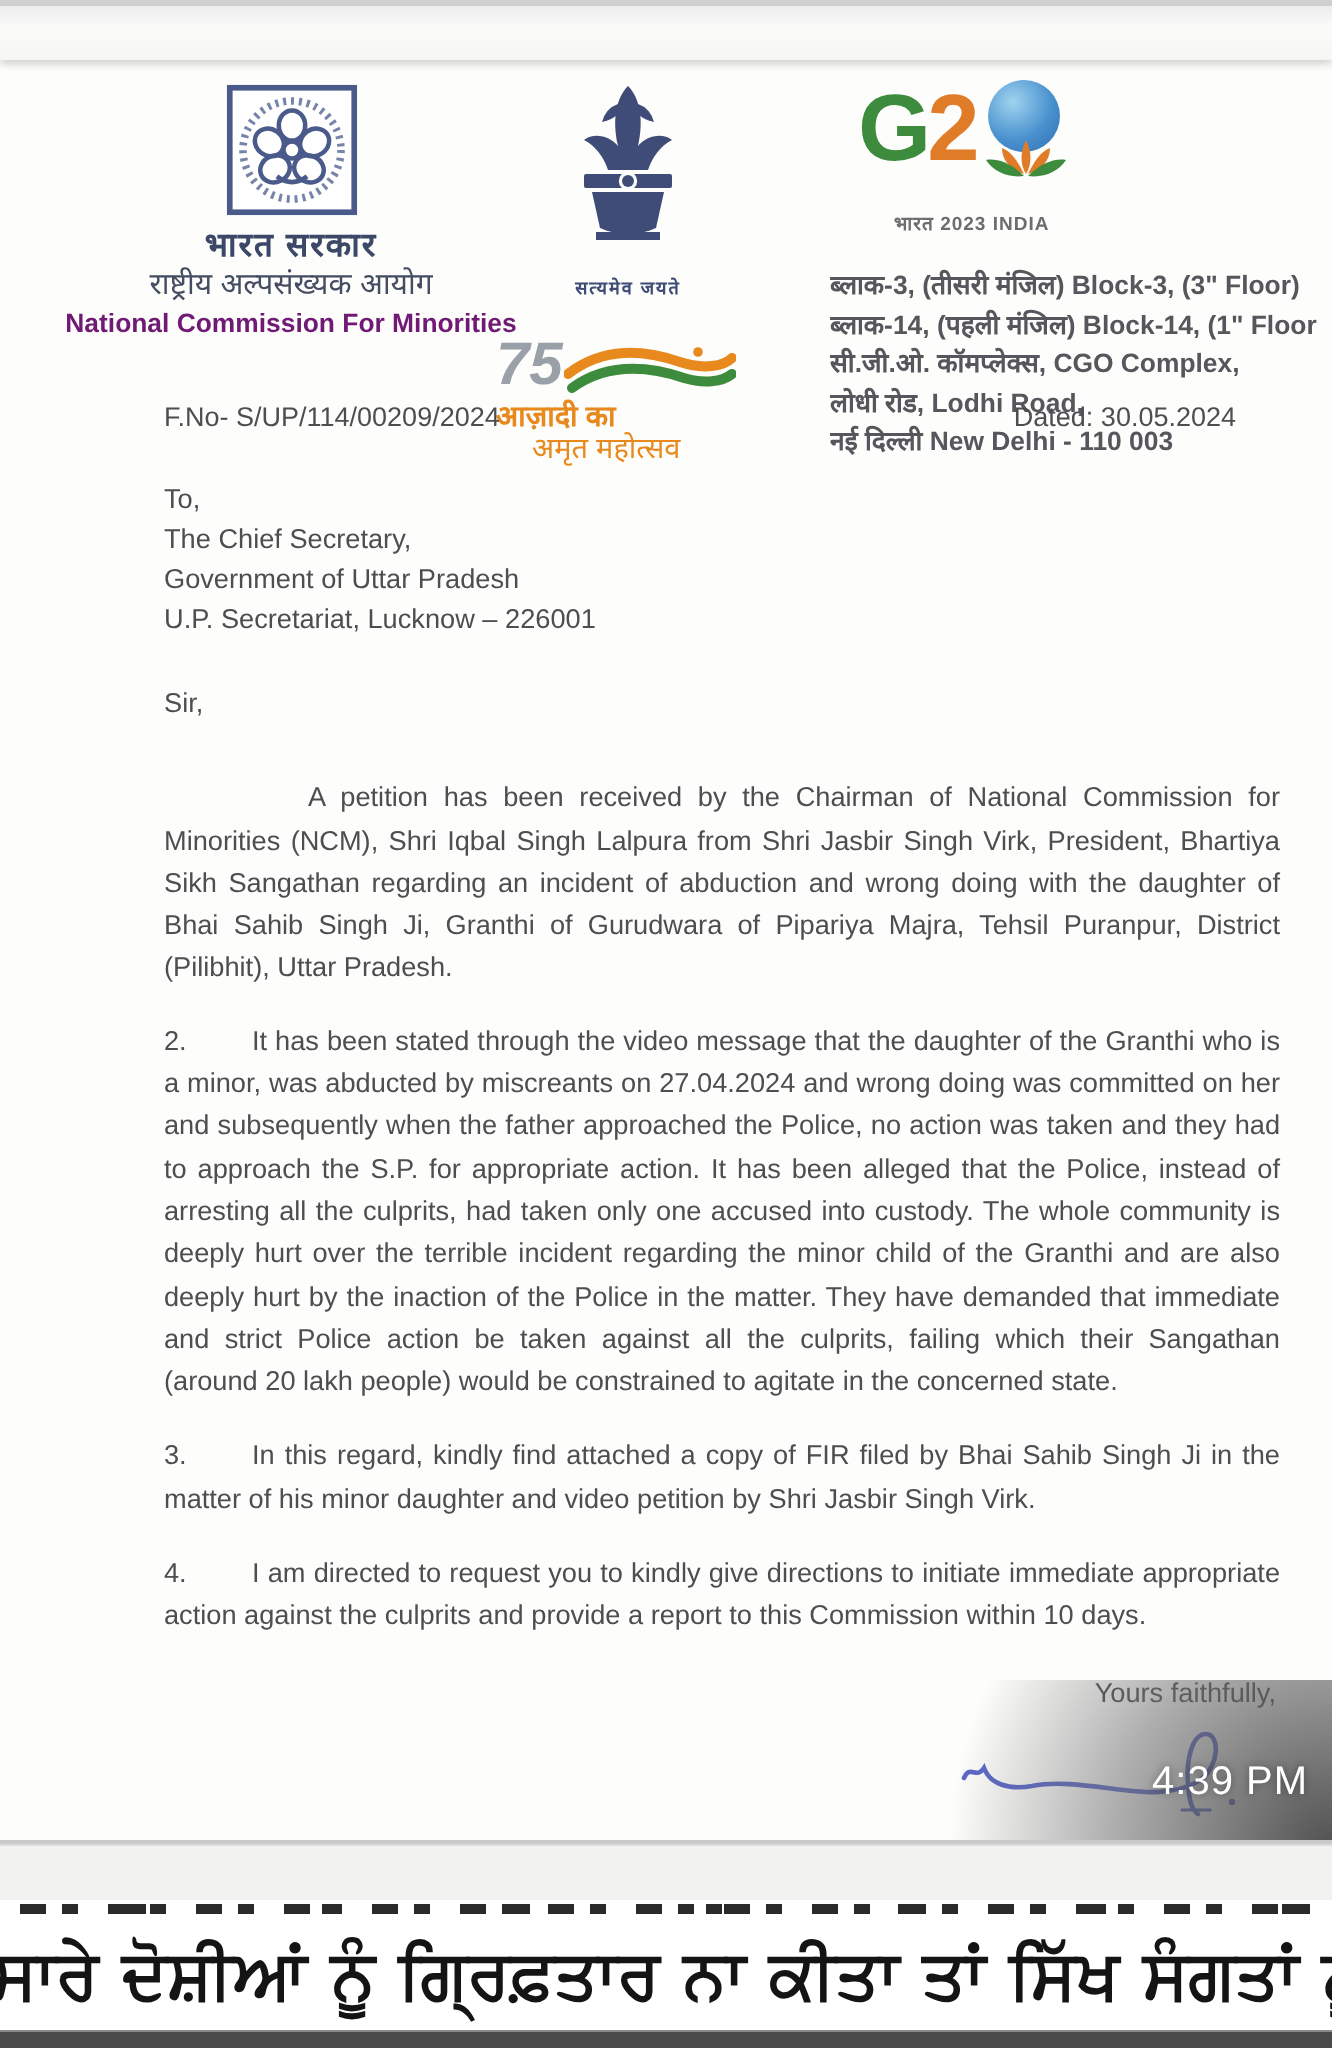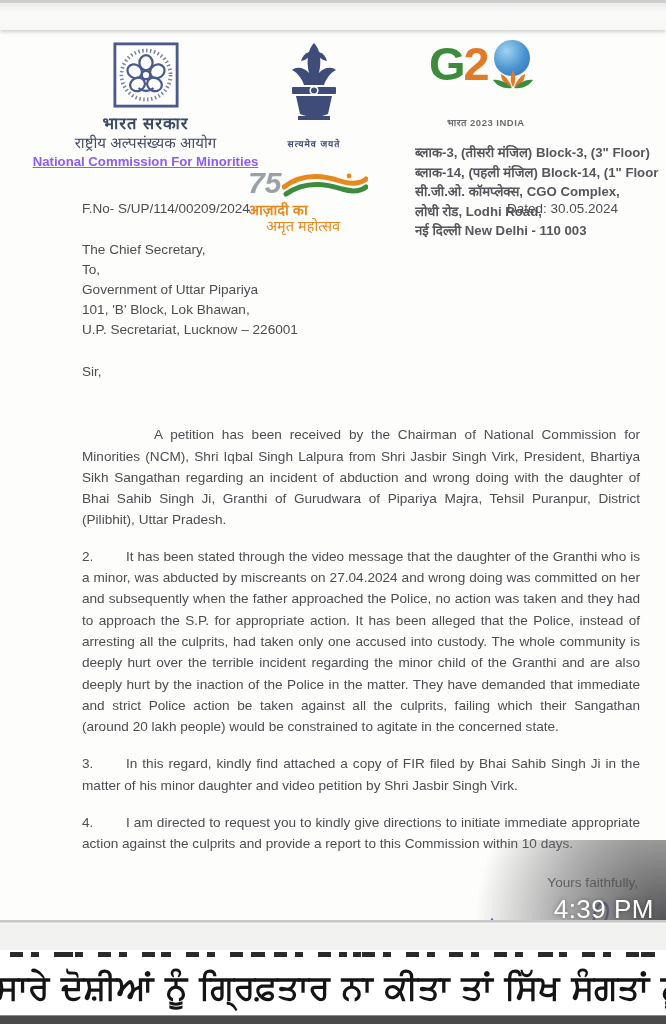--- a/index.html
+++ b/index.html
@@ -55,7 +55,7 @@
     position:absolute; top:2px; left:3px;
   }
   .g20-lotus { position:absolute; top:30px; left:0; }
-  .g20-caption { font-size:9.5px; color:#6d6d70; font-weight:bold; padding-left:32px; margin-top:12px; letter-spacing:.5px;}
+  .g20-caption { font-size:9.5px; color:#6d6d70; font-weight:bold; padding-left:32px; margin-top:2px; letter-spacing:.5px;}
   .addr { margin-top:10px; font-size:13.2px; line-height:19.5px; color:#56565c; font-weight:600; white-space:nowrap;}
 
   .ref-row { position:absolute; left:82px; right:26px; top:168px; display:flex; justify-content:space-between; }

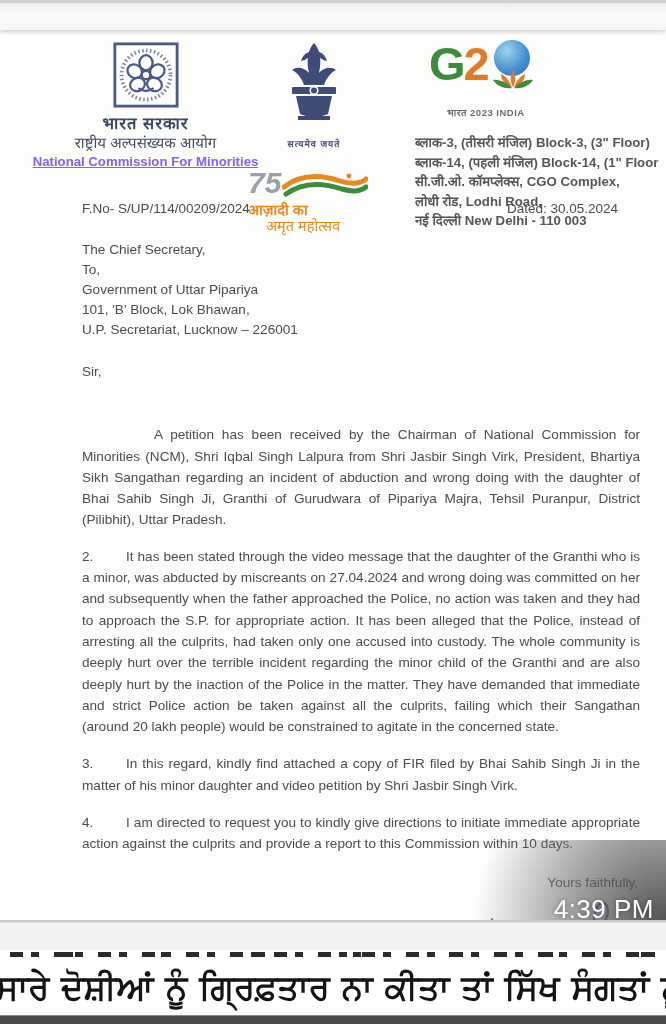--- a/index.html
+++ b/index.html
@@ -33,7 +33,7 @@
   .hi-bold   { font-weight:bold; color:#3c4867; font-size:16.5px; line-height:19px; letter-spacing:1px;}
   .en-bold   { font-weight:bold; color:#3f4450; font-size:15.5px; line-height:19px; }
   .hi-mid    { color:#454d63; font-size:15px; line-height:20px; }
-  .en-caps   { font-weight:bold; color:#8b5cf6; font-size:13.2px; line-height:18px;text-decoration:underline; }
+  .en-caps   { font-weight:bold; color:#701a75; font-size:13.2px; line-height:18px; }
 
   .lh-center { position:absolute; left:244px; top:10px; width:140px; text-align:center; }
   .emblem { display:block; margin:0 auto; }

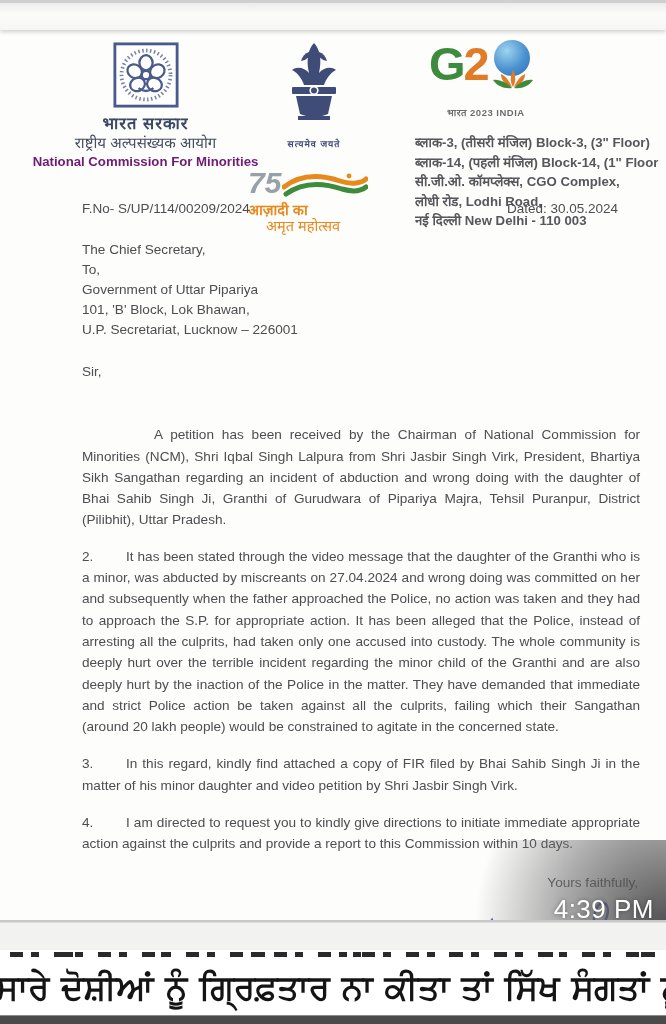--- a/index.html
+++ b/index.html
@@ -200,8 +200,8 @@
   <div class="page-inner">
 
     <div class="recipient">
+      <div>To,</div>
       <div>The Chief Secretary,</div>
-      <div>To,</div>
       <div>Government of Uttar Pipariya</div>
       <div>101, 'B' Block, Lok Bhawan,</div>
       <div>U.P. Secretariat, Lucknow – 226001</div>

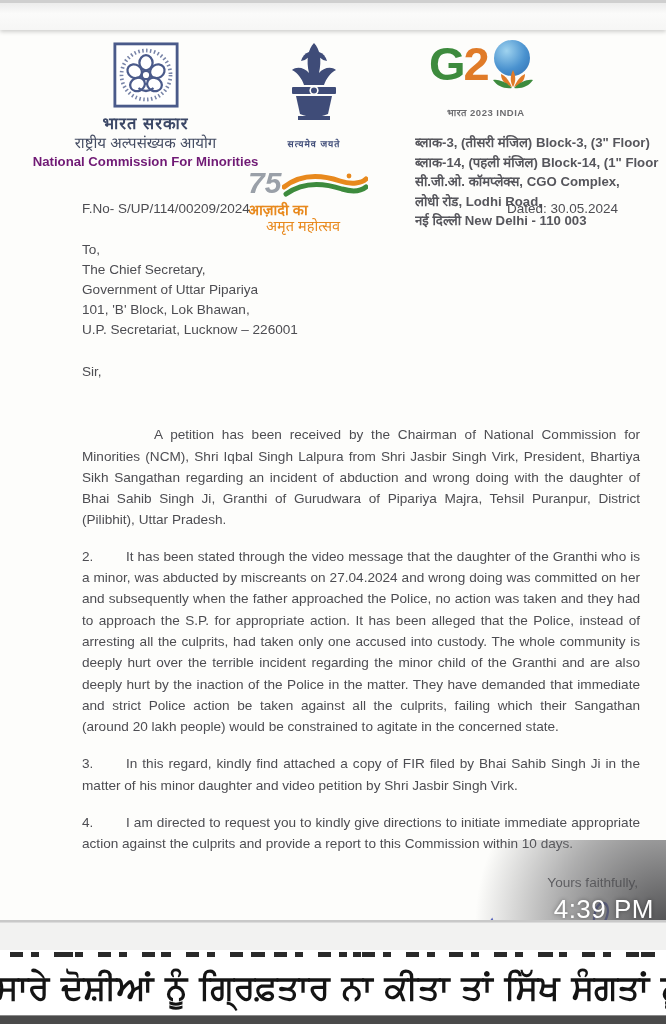--- a/index.html
+++ b/index.html
@@ -202,7 +202,7 @@
     <div class="recipient">
       <div>To,</div>
       <div>The Chief Secretary,</div>
-      <div>Government of Uttar Pipariya</div>
+      <div>Government of Uttar Pradesh</div>
       <div>101, 'B' Block, Lok Bhawan,</div>
       <div>U.P. Secretariat, Lucknow – 226001</div>
     </div>

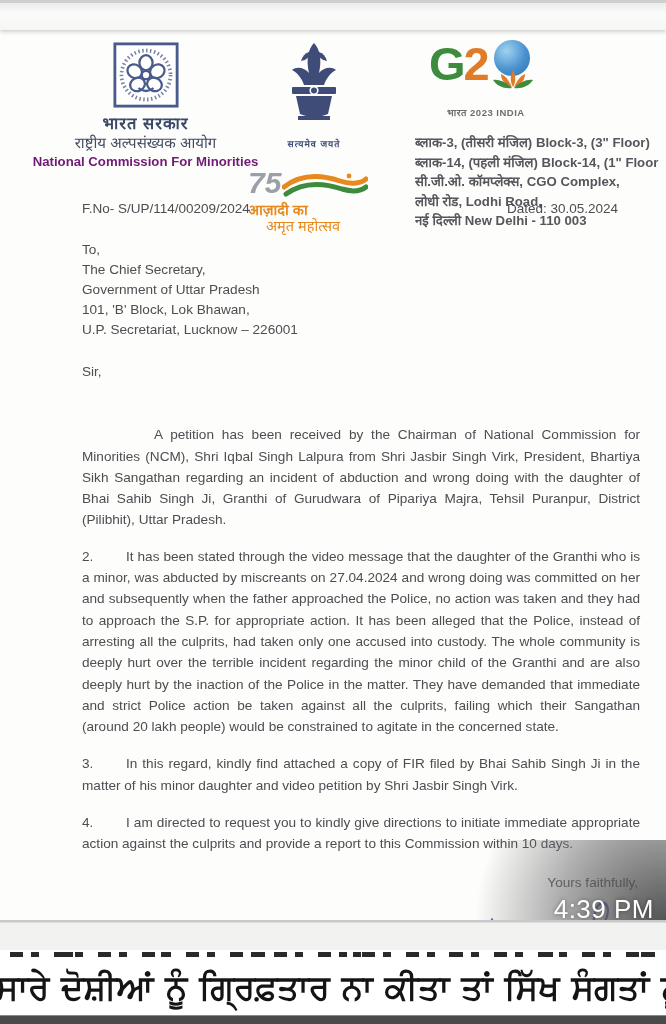--- a/index.html
+++ b/index.html
@@ -203,7 +203,6 @@
       <div>To,</div>
       <div>The Chief Secretary,</div>
       <div>Government of Uttar Pradesh</div>
-      <div>101, 'B' Block, Lok Bhawan,</div>
       <div>U.P. Secretariat, Lucknow – 226001</div>
     </div>
 

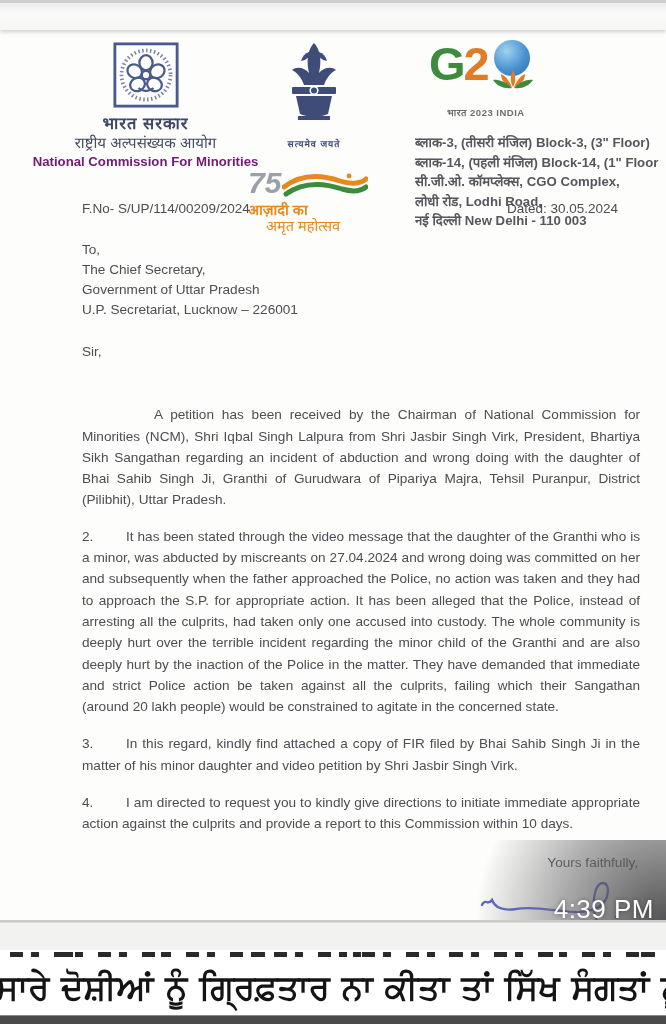--- a/index.html
+++ b/index.html
@@ -67,7 +67,7 @@
   .recipient div { line-height:20px; }
   .salutation { margin-top:21px; }
   .para { position:relative; text-align:justify; margin-top:15px; }
-  .para-first { text-indent:72px; margin-top:42px; }
+  .para-first { text-indent:72px; margin-top:26px; }
   .pnum { position:absolute; left:0; top:0; }
   .pnum-indent { text-indent:44px; }
 

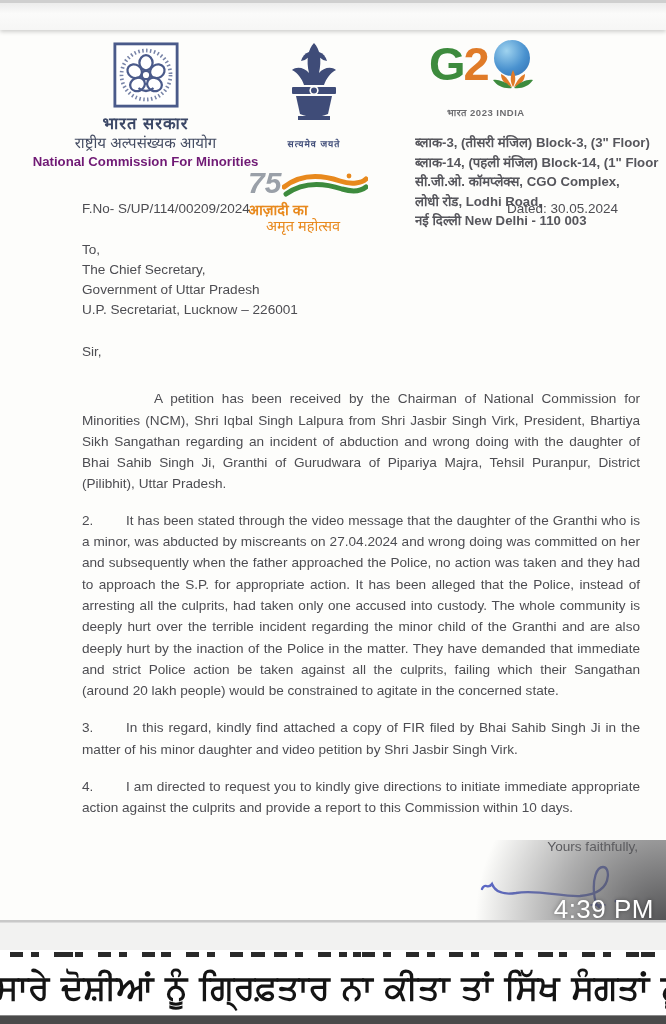--- a/index.html
+++ b/index.html
@@ -80,8 +80,8 @@
     background:radial-gradient(circle at 100% 105%, rgba(72,72,74,.95), rgba(110,110,112,.55) 45%, rgba(150,150,150,0) 78%);
   }
   .ts-text {
-    position:absolute; right:12px; bottom:0;
-    color:#fff; font-size:26px; font-weight:400; letter-spacing:.5px;
+    position:absolute; right:12px; bottom:18px;
+    color:#fff; font-size:20px; font-weight:400; letter-spacing:.5px;
     text-shadow:0 0 4px rgba(0,0,0,.4);
     margin-top:44px;
   }

